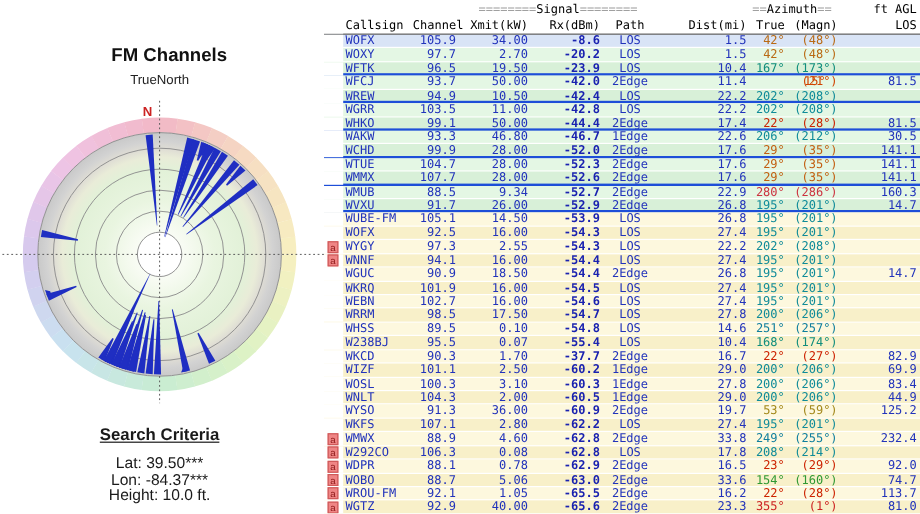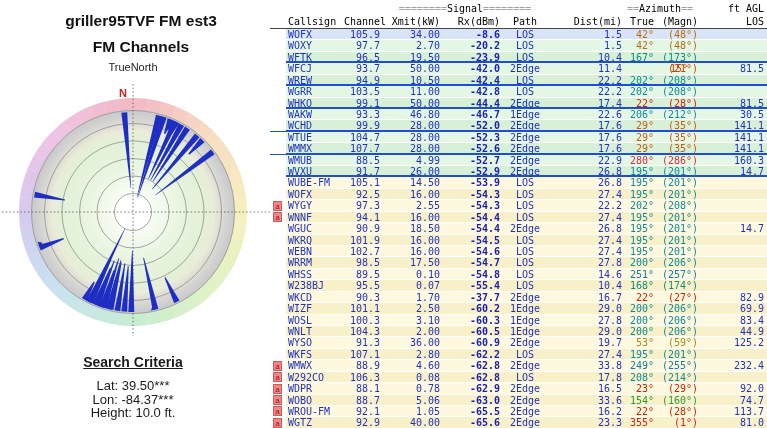--- a/index.html
+++ b/index.html
@@ -54,7 +54,6 @@
 <div id="page">
 
   <div id="left">
-    <div id="title1" class="ttl">griller95TVF FM est3</div>
     <div id="title2" class="ttl">FM Channels</div>
     <div id="compass-label">TrueNorth</div>
 

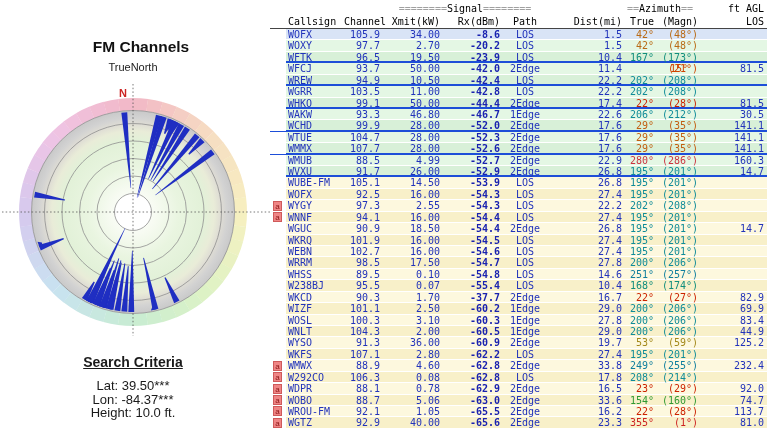--- a/index.html
+++ b/index.html
@@ -335,7 +335,7 @@
           <div class="c-flag"></div>
           <div class="c-call">WMUB</div>
           <div class="c-chan">88.5</div>
-          <div class="c-xmit">4.99</div>
+          <div class="c-xmit">9.34</div>
           <div class="c-rx">-52.7</div>
           <div class="c-path">2Edge</div>
           <div class="c-dist">22.9</div>

